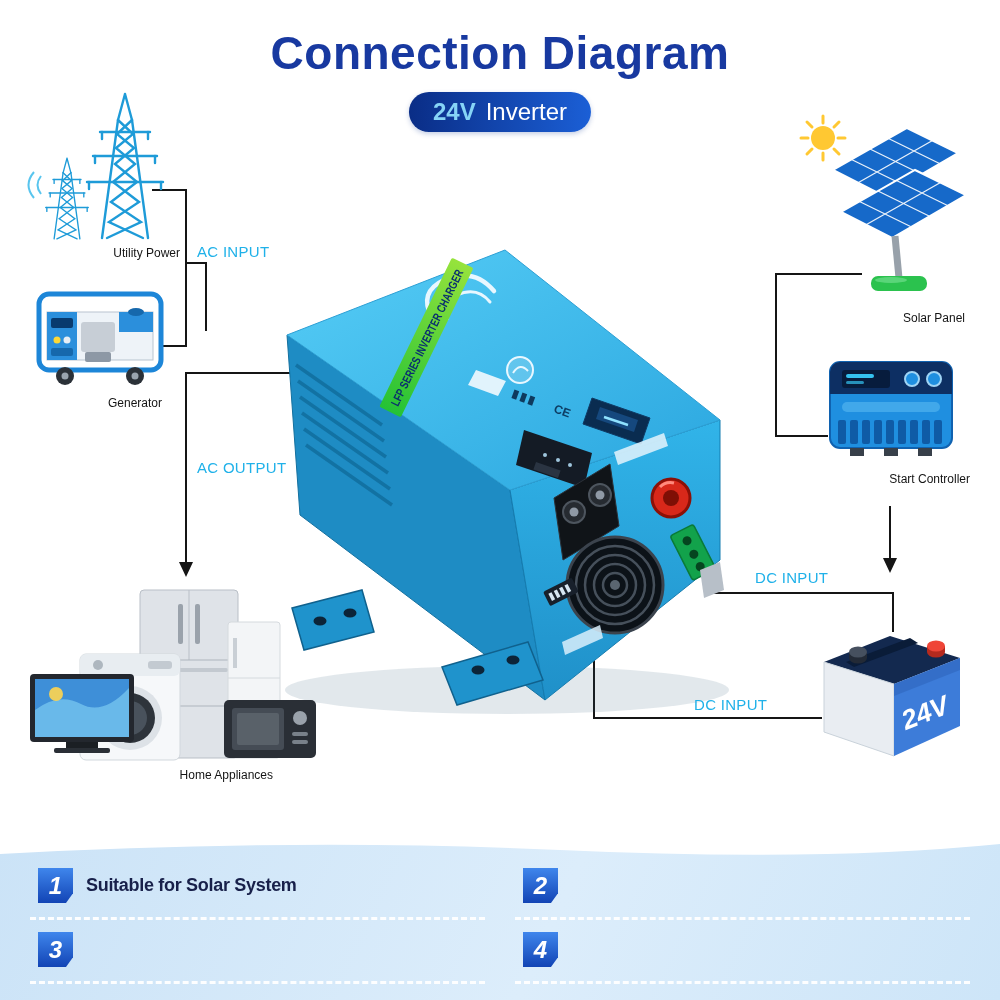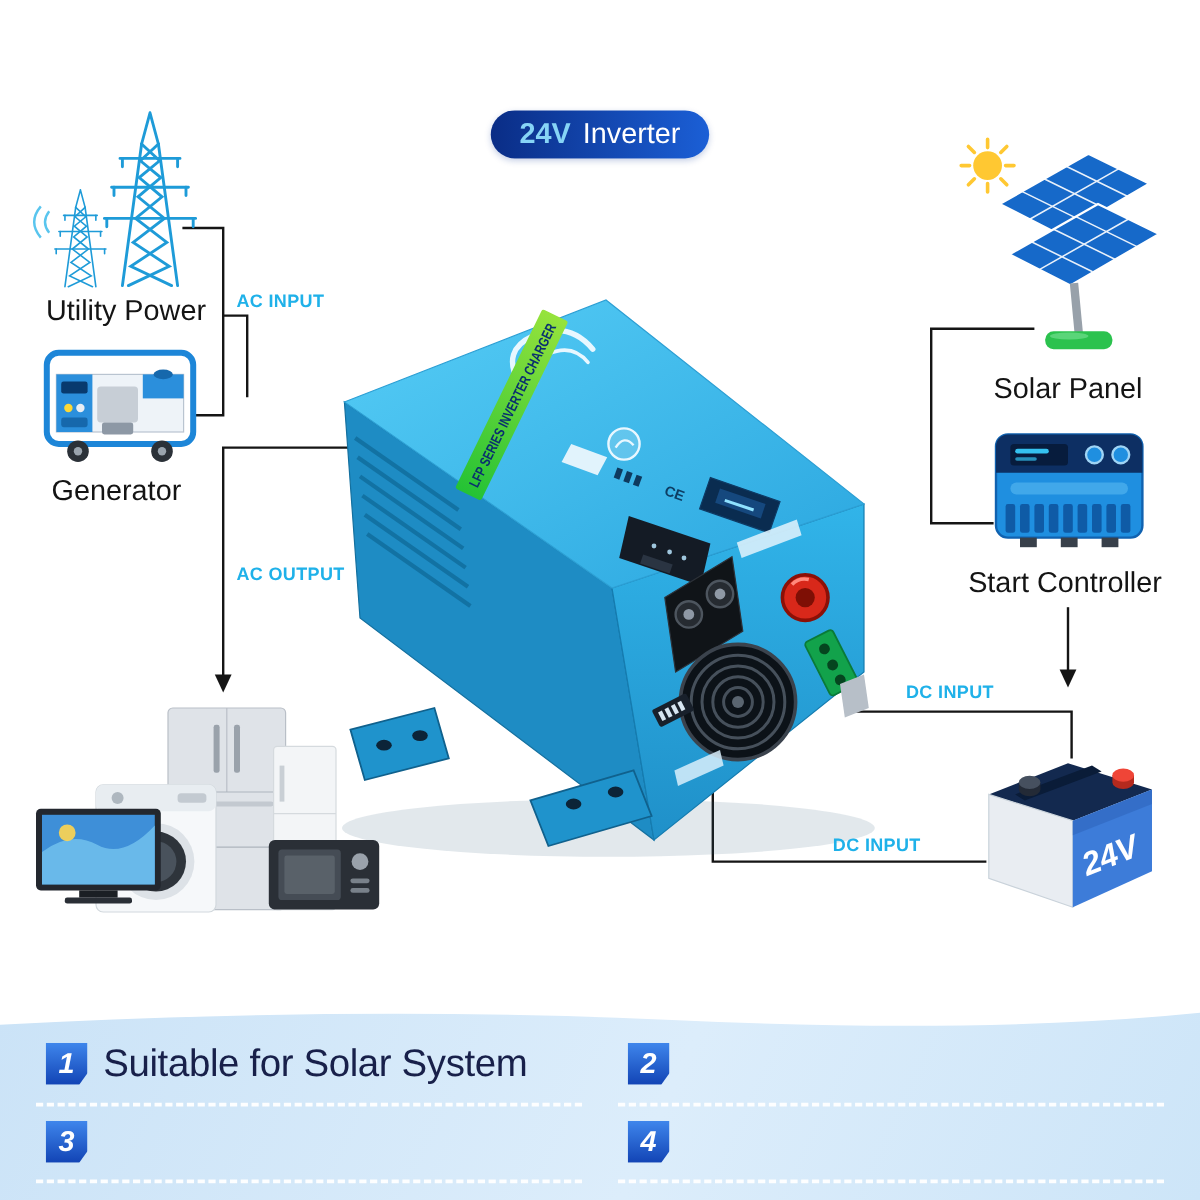--- a/index.html
+++ b/index.html
@@ -36,6 +36,7 @@
 
 <div class="canvas">
 
+  <div class="title">Connection Diagram</div>
 
   <div class="badge">
     <span class="v">24V</span>

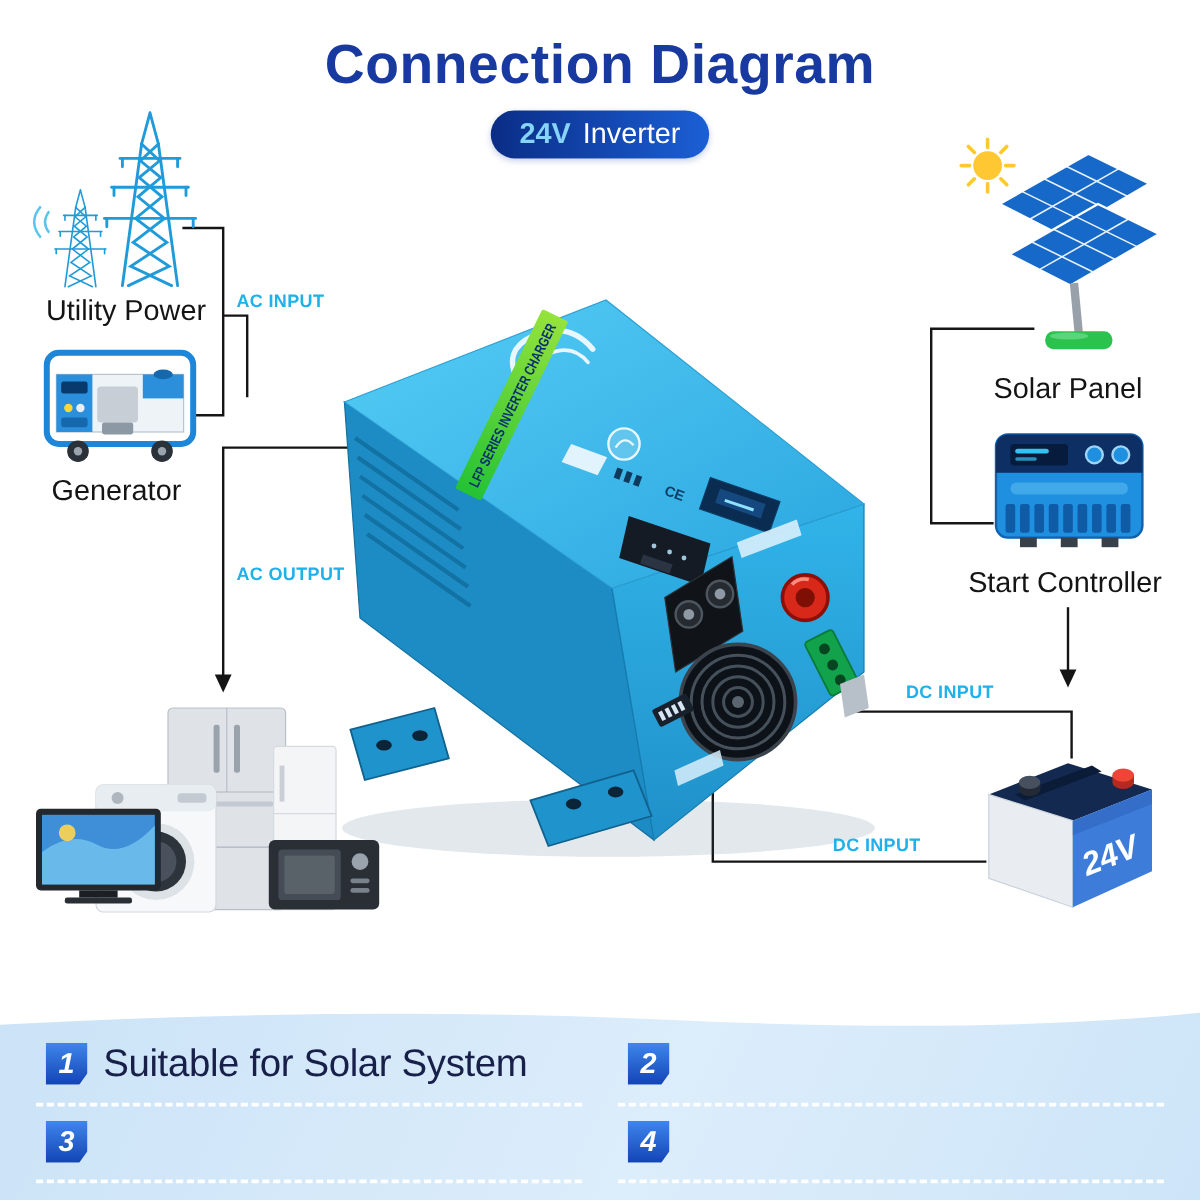--- a/index.html
+++ b/index.html
@@ -16,7 +16,7 @@
          box-shadow:0 2px 5px rgba(20,60,150,.25);}
   .badge .v{color:#86d4f6;font-weight:800;}
   .badge .p{color:#ffffff;font-weight:500;}
-  .node-label{position:absolute;font-size:24px;color:#141414;text-align:center;}
+  .node-label{position:absolute;font-size:12px;color:#141414;text-align:right;}
   .conn-label{position:absolute;font-size:15px;font-weight:700;color:#1fb1e9;letter-spacing:.3px;}
   .features{position:absolute;left:0;top:840px;width:1000px;height:160px;
             background:linear-gradient(115deg,#cbe3f7 0%,#dcedfb 55%,#cde5f8 100%);}

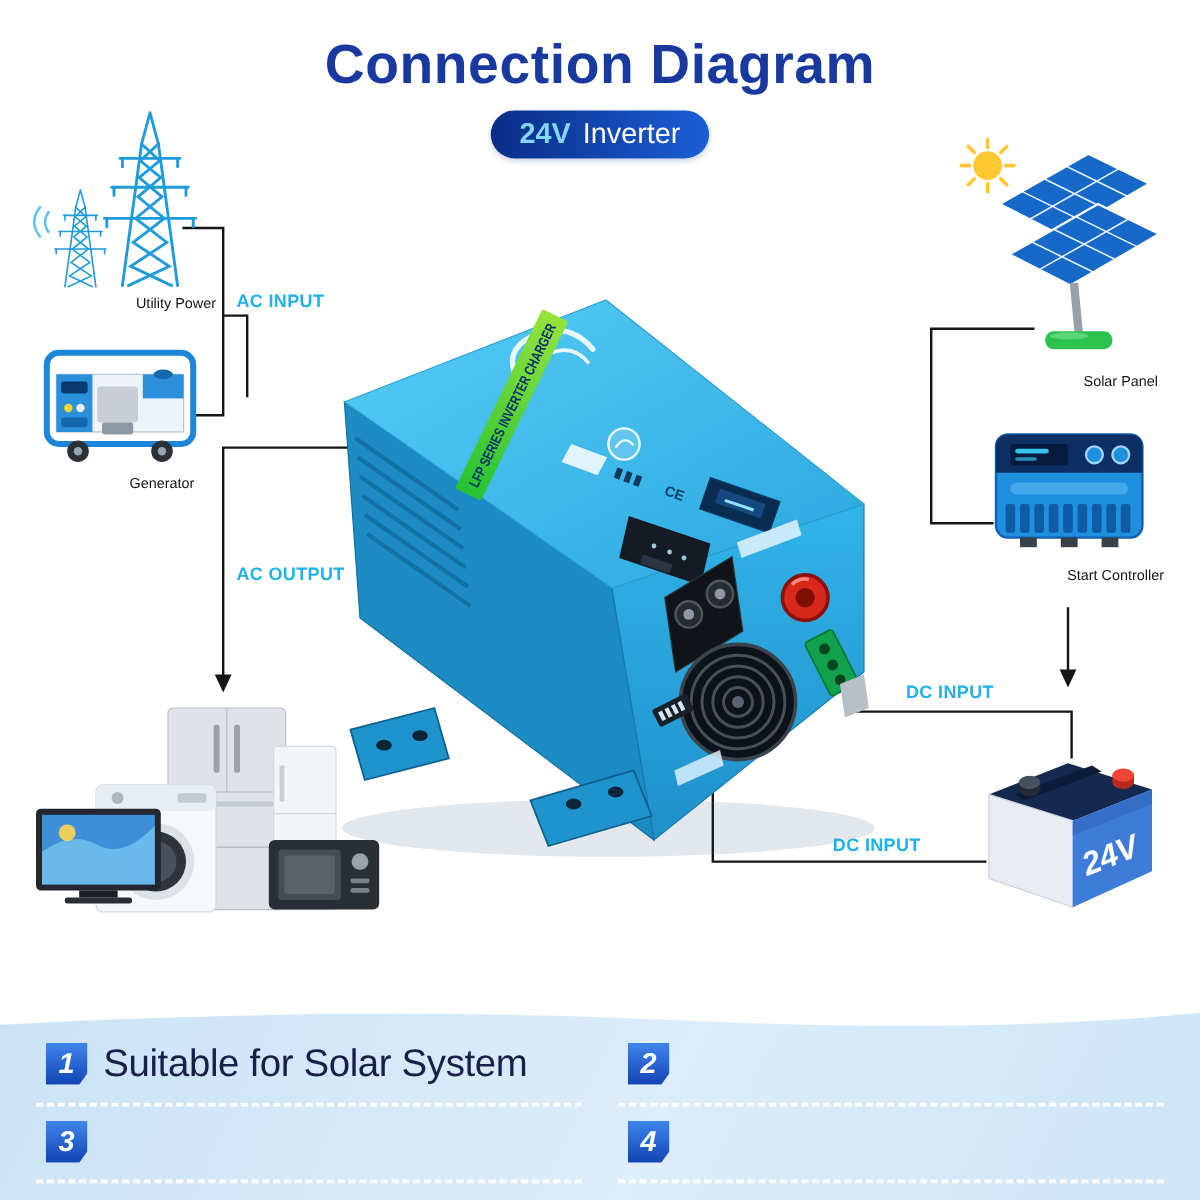--- a/index.html
+++ b/index.html
@@ -17,7 +17,7 @@
   .badge .v{color:#86d4f6;font-weight:800;}
   .badge .p{color:#ffffff;font-weight:500;}
   .node-label{position:absolute;font-size:12px;color:#141414;text-align:right;}
-  .conn-label{position:absolute;font-size:15px;font-weight:700;color:#1fb1e9;letter-spacing:.3px;}
+  .conn-label{position:absolute;font-size:15px;font-weight:400;color:#1fb1e9;letter-spacing:.3px;}
   .features{position:absolute;left:0;top:840px;width:1000px;height:160px;
             background:linear-gradient(115deg,#cbe3f7 0%,#dcedfb 55%,#cde5f8 100%);}
   .features .wave{position:absolute;top:0;left:0;}

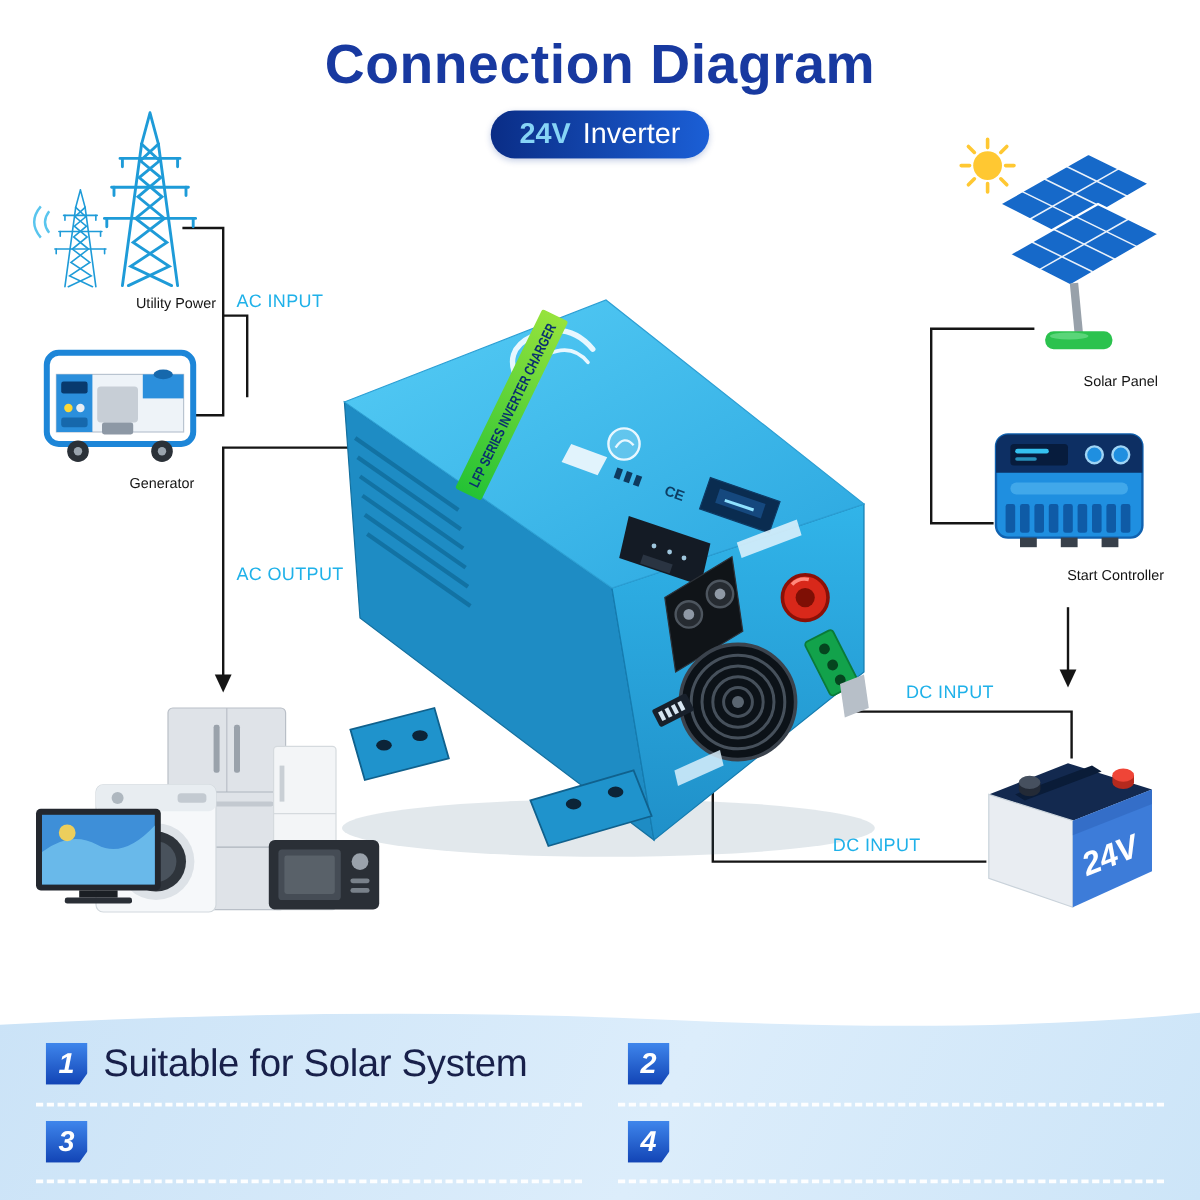--- a/index.html
+++ b/index.html
@@ -298,7 +298,7 @@
   <div class="node-label" style="left:805px;top:472px;width:165px">Start Controller</div>
 
   <div class="conn-label" style="left:197px;top:243px">AC INPUT</div>
-  <div class="conn-label" style="left:197px;top:470px">AC OUTPUT</div>
+  <div class="conn-label" style="left:197px;top:459px">AC OUTPUT</div>
   <div class="conn-label" style="left:755px;top:569px">DC INPUT</div>
   <div class="conn-label" style="left:694px;top:696px">DC INPUT</div>
 

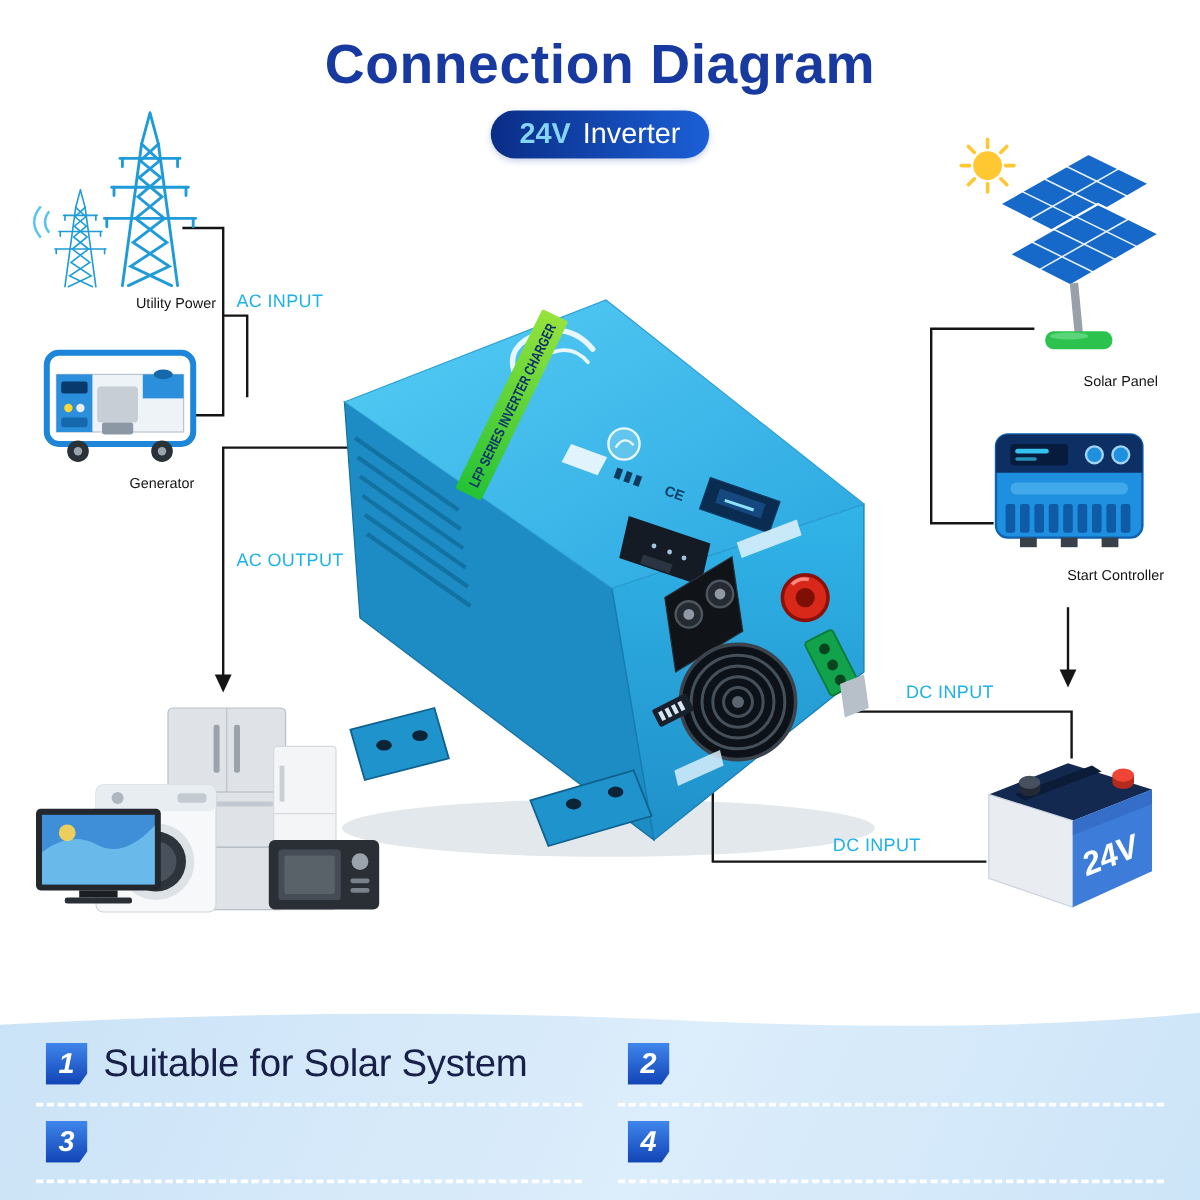--- a/index.html
+++ b/index.html
@@ -294,6 +294,7 @@
 
   <div class="node-label" style="left:30px;top:246px;width:150px">Utility Power</div>
   <div class="node-label" style="left:32px;top:396px;width:130px">Generator</div>
+  <div class="node-label" style="left:83px;top:768px;width:190px">Home Appliances</div>
   <div class="node-label" style="left:815px;top:311px;width:150px">Solar Panel</div>
   <div class="node-label" style="left:805px;top:472px;width:165px">Start Controller</div>
 

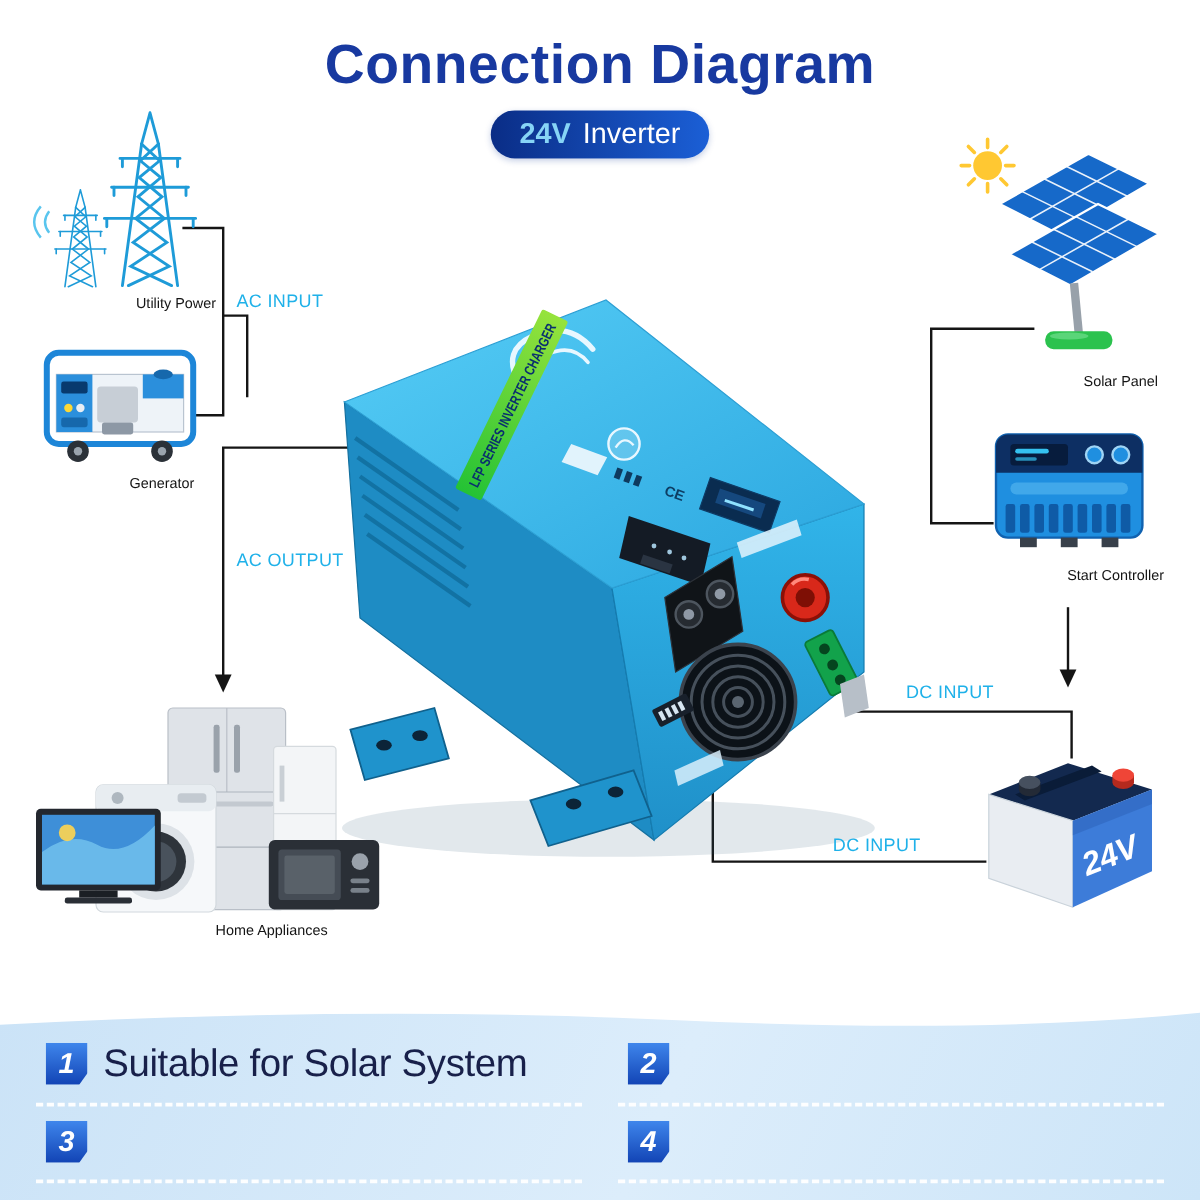--- a/index.html
+++ b/index.html
@@ -29,7 +29,7 @@
         background:linear-gradient(180deg,#3f86ec,#1244b5);color:#fff;
         font-size:24px;font-weight:700;font-style:italic;
         clip-path:polygon(0 0,100% 0,100% 72%,80% 100%,0 100%);}
-  .ftext{font-size:32px;font-weight:400;color:#18204a;letter-spacing:-.3px;white-space:nowrap;}
+  .ftext{font-size:18px;font-weight:700;color:#18204a;letter-spacing:-.3px;white-space:nowrap;}
 </style>
 </head>
 <body>

